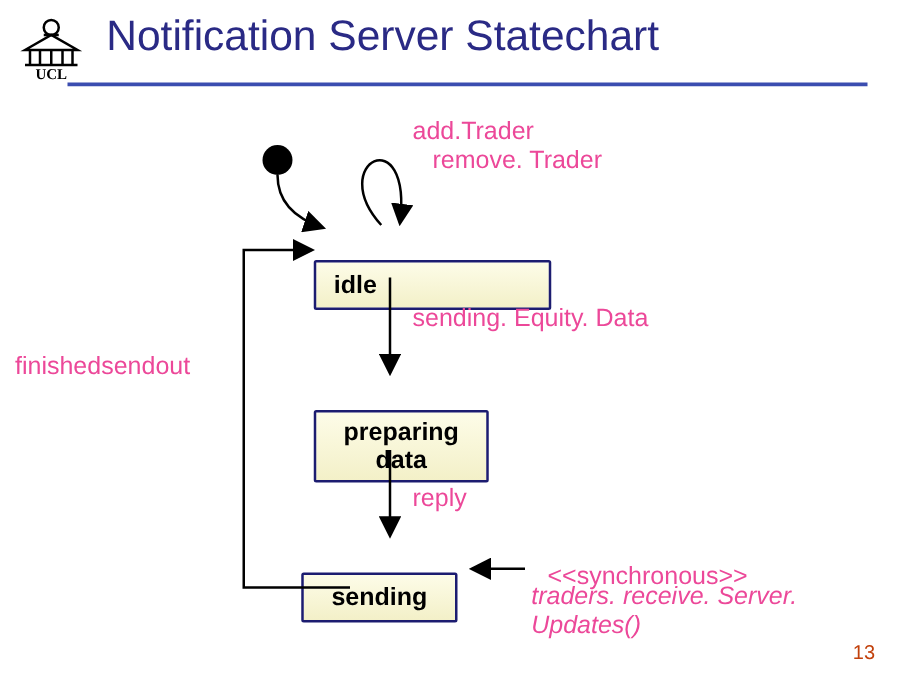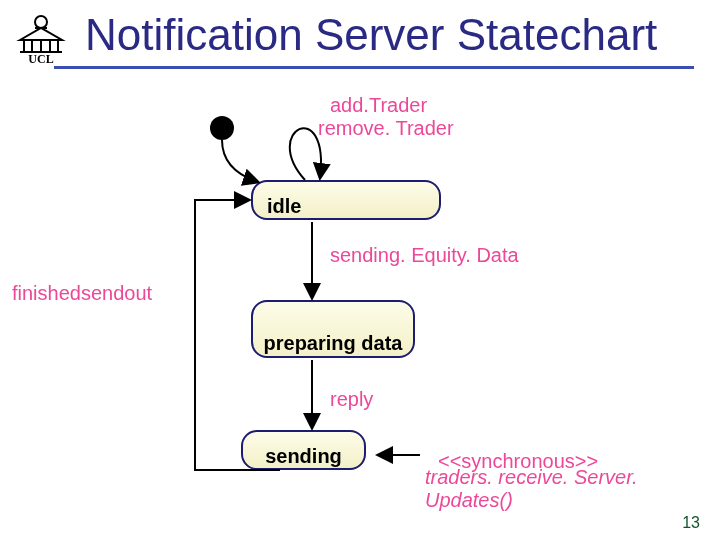--- a/index.html
+++ b/index.html
@@ -17,7 +17,7 @@
     top: 10px;
     left: 85px;
     font-family: "Trebuchet MS", "Verdana", sans-serif;
-    font-size: 44px;
+    font-size: 34px;
     color: #2a2a85;
     font-weight: 500;
   }

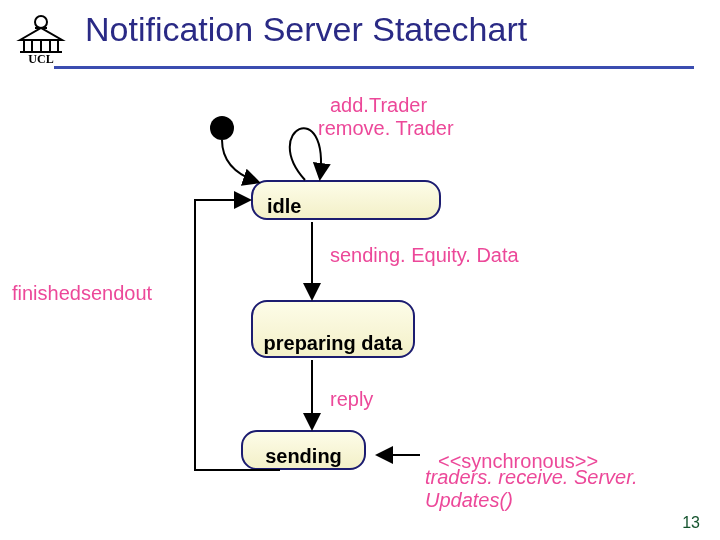--- a/index.html
+++ b/index.html
@@ -104,7 +104,7 @@
 </div>
 
 <div class="label" style="left:330px; top:94px;">add.Trader</div>
-<div class="label" style="left:318px; top:117px;text-align:right;">remove. Trader</div>
+<div class="label" style="left:346px; top:117px;text-align:right;">remove. Trader</div>
 <div class="label" style="left:330px; top:244px;">sending. Equity. Data</div>
 <div class="label" style="left:12px; top:282px;text-align:center;">finishedsendout</div>
 <div class="label" style="left:330px; top:388px;">reply</div>

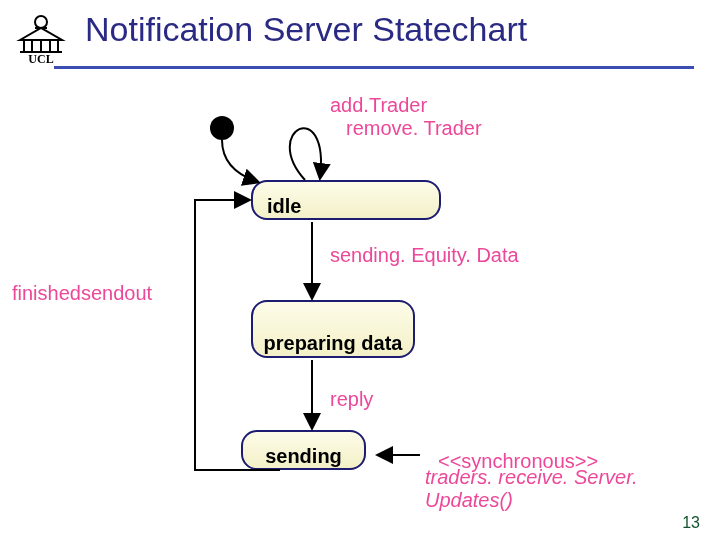--- a/index.html
+++ b/index.html
@@ -39,15 +39,16 @@
     position: absolute;
     background: linear-gradient(#fdfce8, #f3f0c8);
     border: 2px solid #1c1c70;
-    border-radius: 16px;
+    border-radius: 2px;
     font-size: 20px;
     font-weight: bold;
     color: #000;
     display: flex;
-    align-items: flex-end;
+    align-items: center;
     justify-content: flex-start;
     padding-left: 14px;
     box-sizing: border-box;
+    margin-top: 28px;
   }
   .label {
     position: absolute;

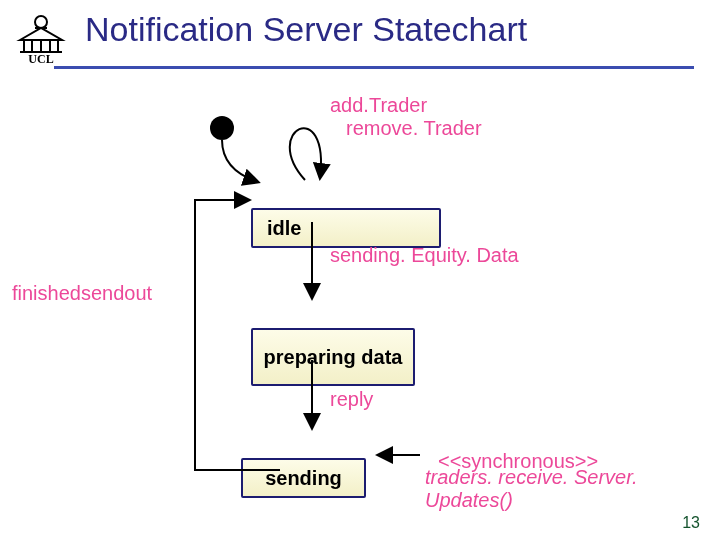--- a/index.html
+++ b/index.html
@@ -96,7 +96,7 @@
   <span>idle</span>
 </div>
 
-<div class="state" style="left:251px; top:300px; width:164px; height:58px; padding-left:16px; justify-content:center; text-align:center; line-height:1.1; padding:2px 10px;">
+<div class="state" style="left:251px; top:300px; width:140px; height:58px; padding-left:16px; justify-content:center; text-align:center; line-height:1.1; padding:2px 10px;">
   <span style="width:100%; text-align:center;">preparing data</span>
 </div>
 

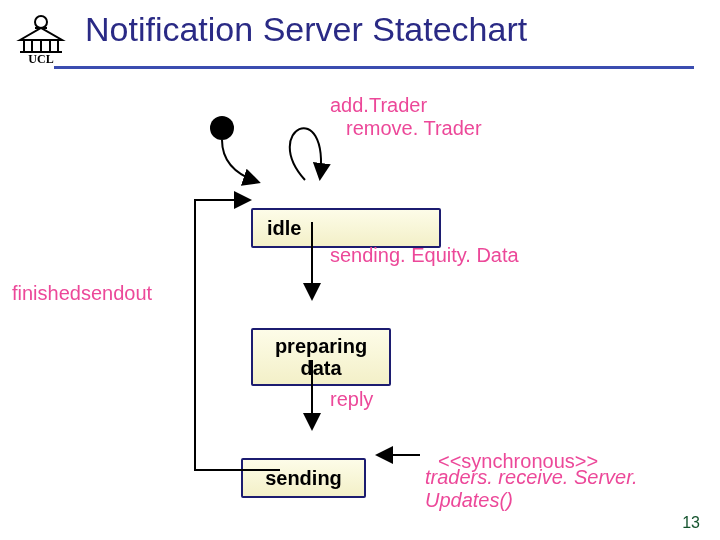--- a/index.html
+++ b/index.html
@@ -60,7 +60,7 @@
     right: 20px;
     bottom: 8px;
     font-size: 16px;
-    color: #14532d;
+    color: #c2410c;
   }
   svg.diagram {
     position: absolute;

